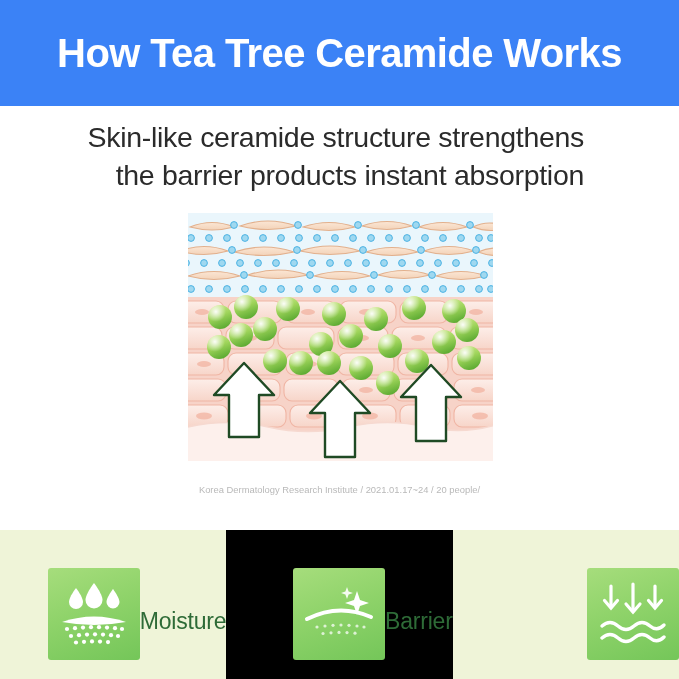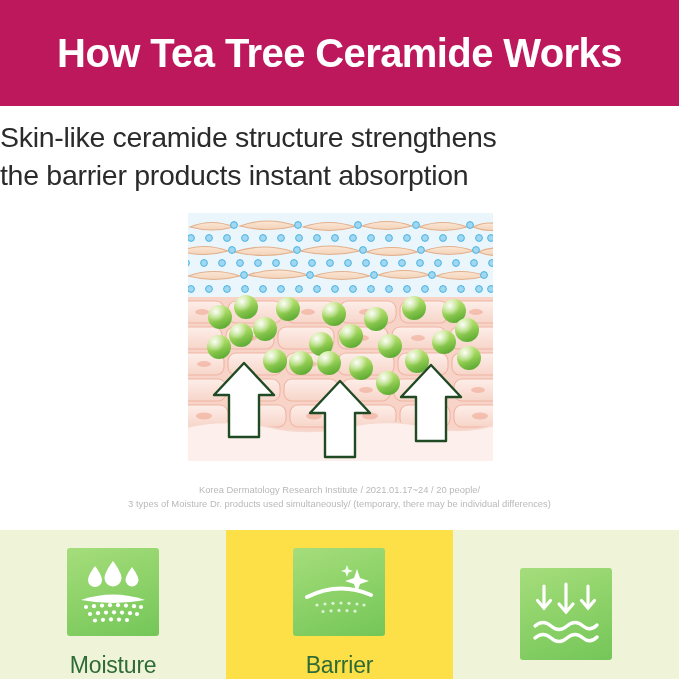--- a/index.html
+++ b/index.html
@@ -22,7 +22,7 @@
     top: 0;
     width: 679px;
     height: 106px;
-    background: #be185d;
+    background: #3b82f6;
     display: flex;
     align-items: center;
     justify-content: center;

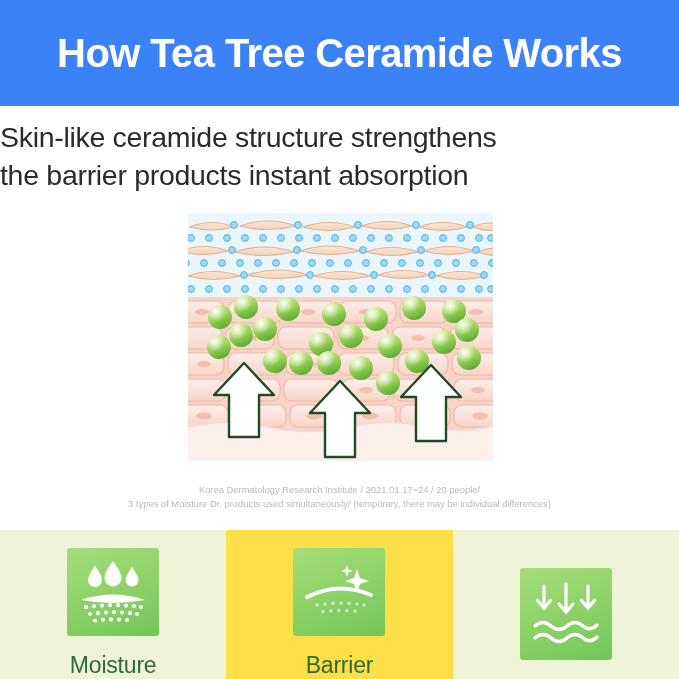--- a/index.html
+++ b/index.html
@@ -39,10 +39,10 @@
   
   .subtitle-block {
     position: absolute;
-    left: 0;
+    left: 12px;
     top: 118px;
     width: 572px;
-    text-align: left;
+    text-align: right;
   }
   .subtitle-line {
     color: #2b2b2b;

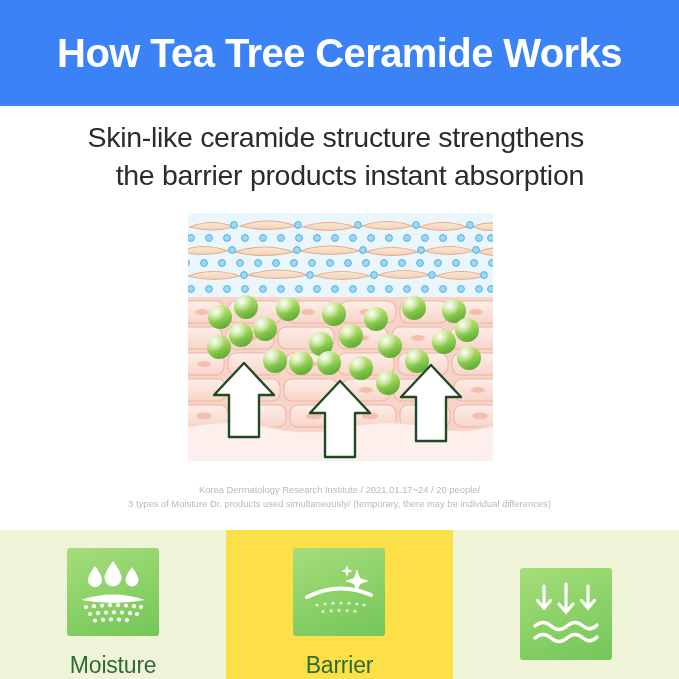--- a/index.html
+++ b/index.html
@@ -390,7 +390,6 @@
 
 <div class="caption-block">
   <div class="caption-line">Korea Dermatology Research Institute / 2021.01.17~24 / 20 people/</div>
-  <div class="caption-line">3 types of Moisture Dr. products used simultaneously/ (temporary, there may be individual differences)</div>
 </div>
 
 <div class="benefits-strip">

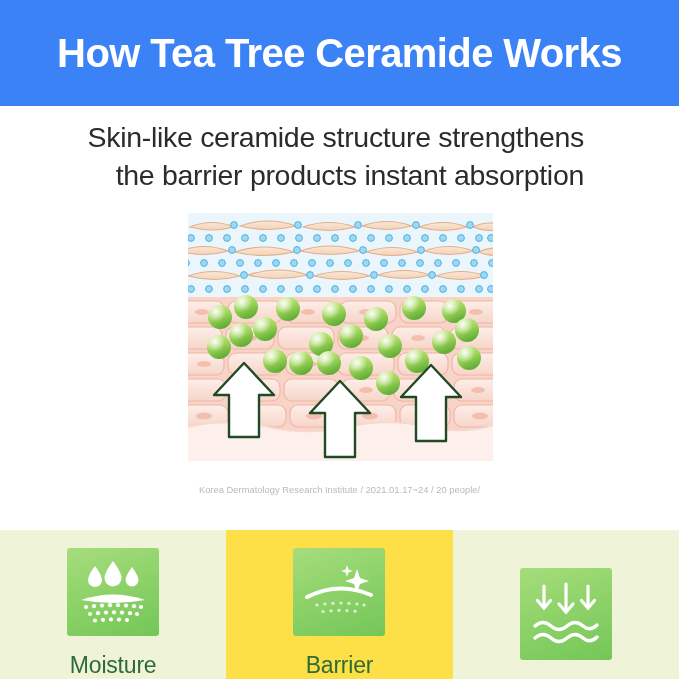--- a/index.html
+++ b/index.html
@@ -92,9 +92,8 @@
   .benefit-card {
     flex: 1 1 0;
     display: flex;
-    flex-direction: column;
     align-items: center;
-    justify-content: center;
+    justify-content: flex-end;
     padding-top: 18px;
     box-sizing: border-box;
   }

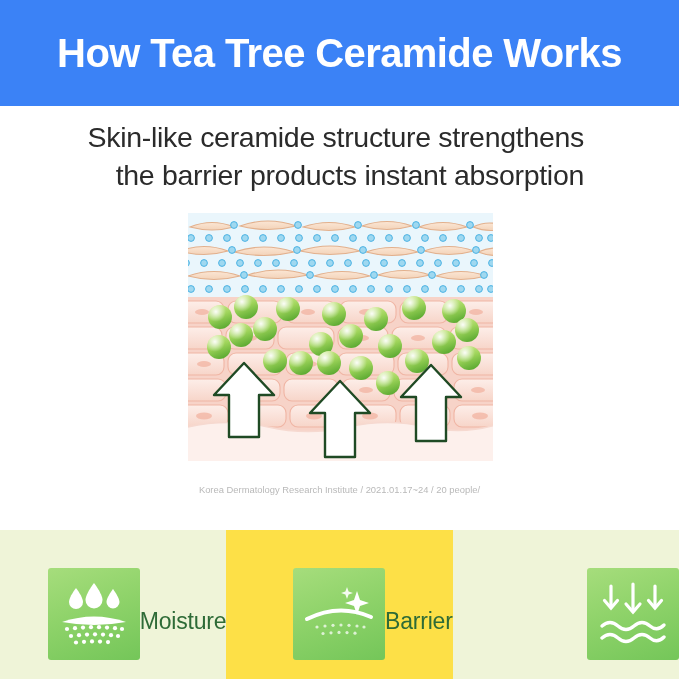--- a/index.html
+++ b/index.html
@@ -98,7 +98,7 @@
     box-sizing: border-box;
   }
   .benefit-card.shade-light { background: #eff4d8; }
-  .benefit-card.shade-mid   { background: #fde047; }
+  .benefit-card.shade-mid   { background: #000000; }
 
   .benefit-icon-tile {
     width: 92px;

